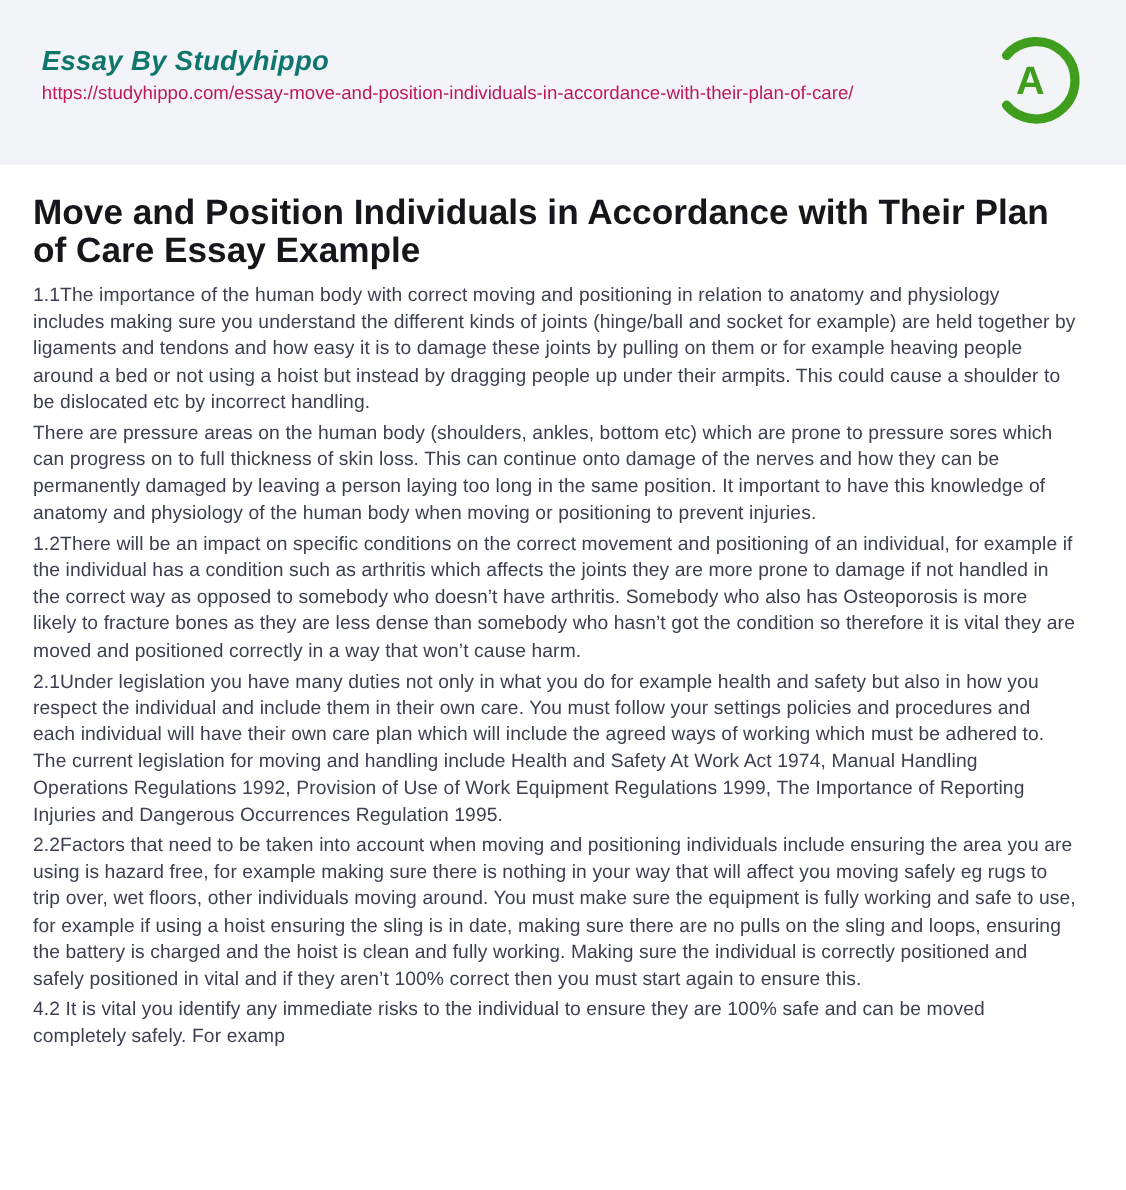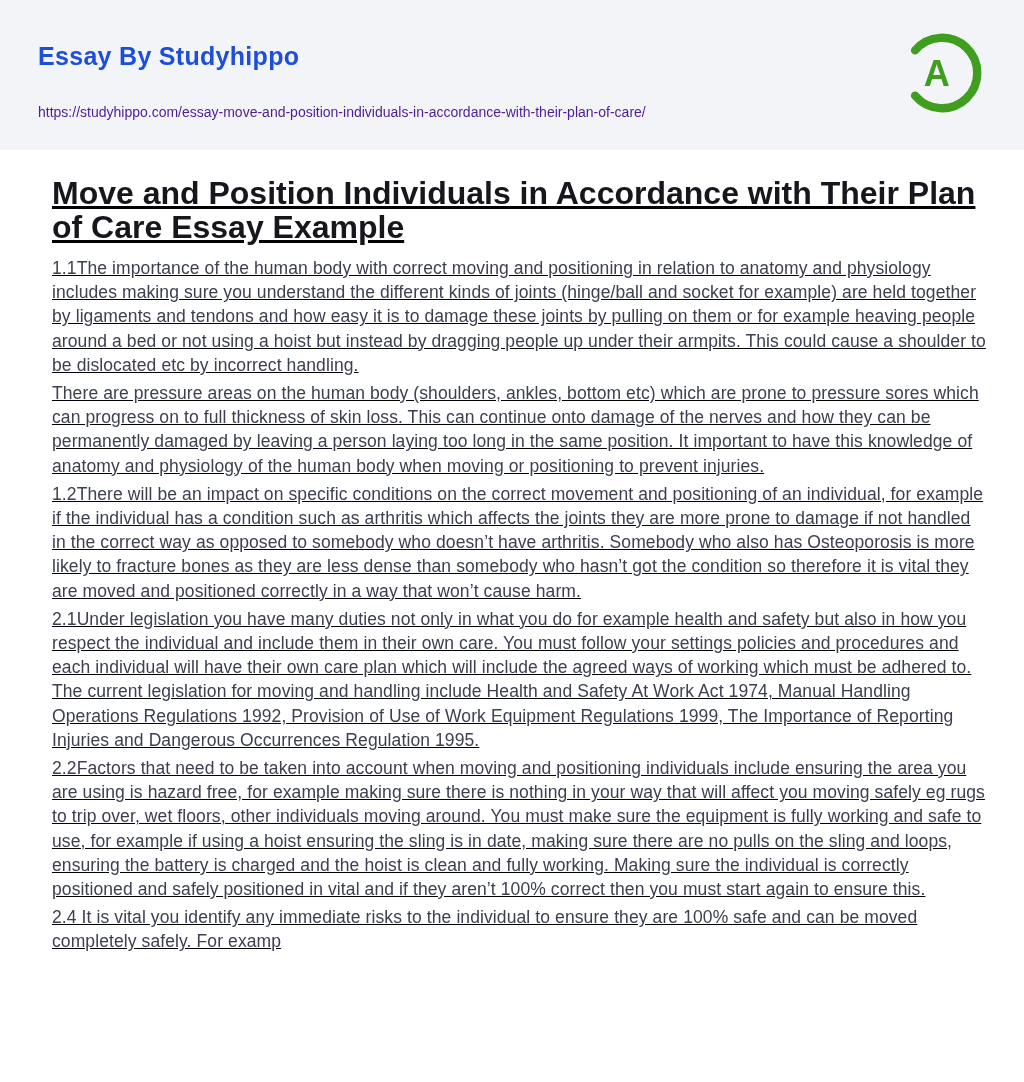--- a/index.html
+++ b/index.html
@@ -20,10 +20,11 @@
     padding: 42px 38px 20px 38px;
   }
   .site-title {
-    color: #1d4ed8;
+    color: #0f766e;
     font-size: 25px;
     font-weight: bold;
     letter-spacing: 0.3px;
+    font-style: italic;
   }
   .essay-url {
     display: block;

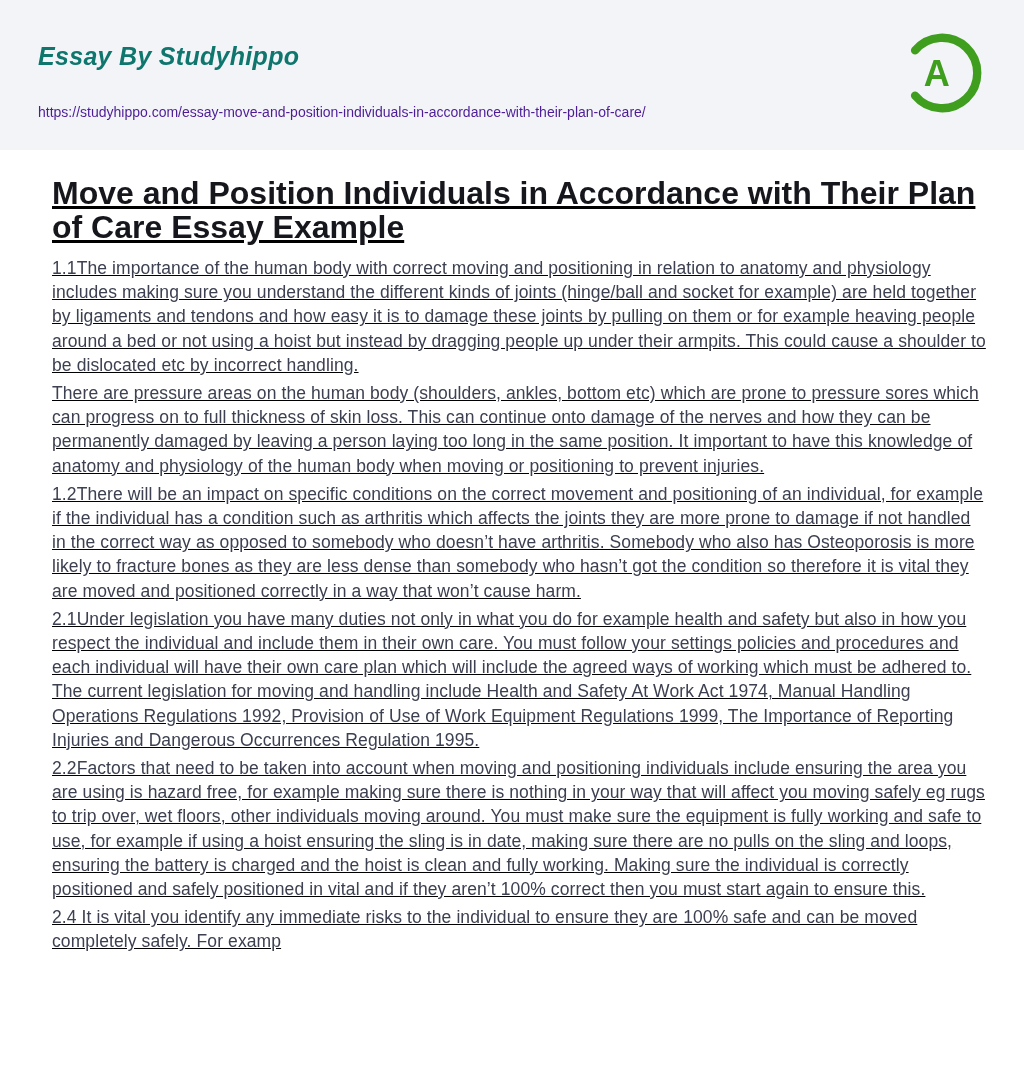--- a/index.html
+++ b/index.html
@@ -28,10 +28,10 @@
   }
   .essay-url {
     display: block;
-    margin-top: 29px;
+    margin-top: 1px;
     max-width: 820px;
-    color: #4c1d95;
-    font-size: 14px;
+    color: #be185d;
+    font-size: 17px;
     line-height: 25px;
     text-decoration: none;
     word-break: normal;

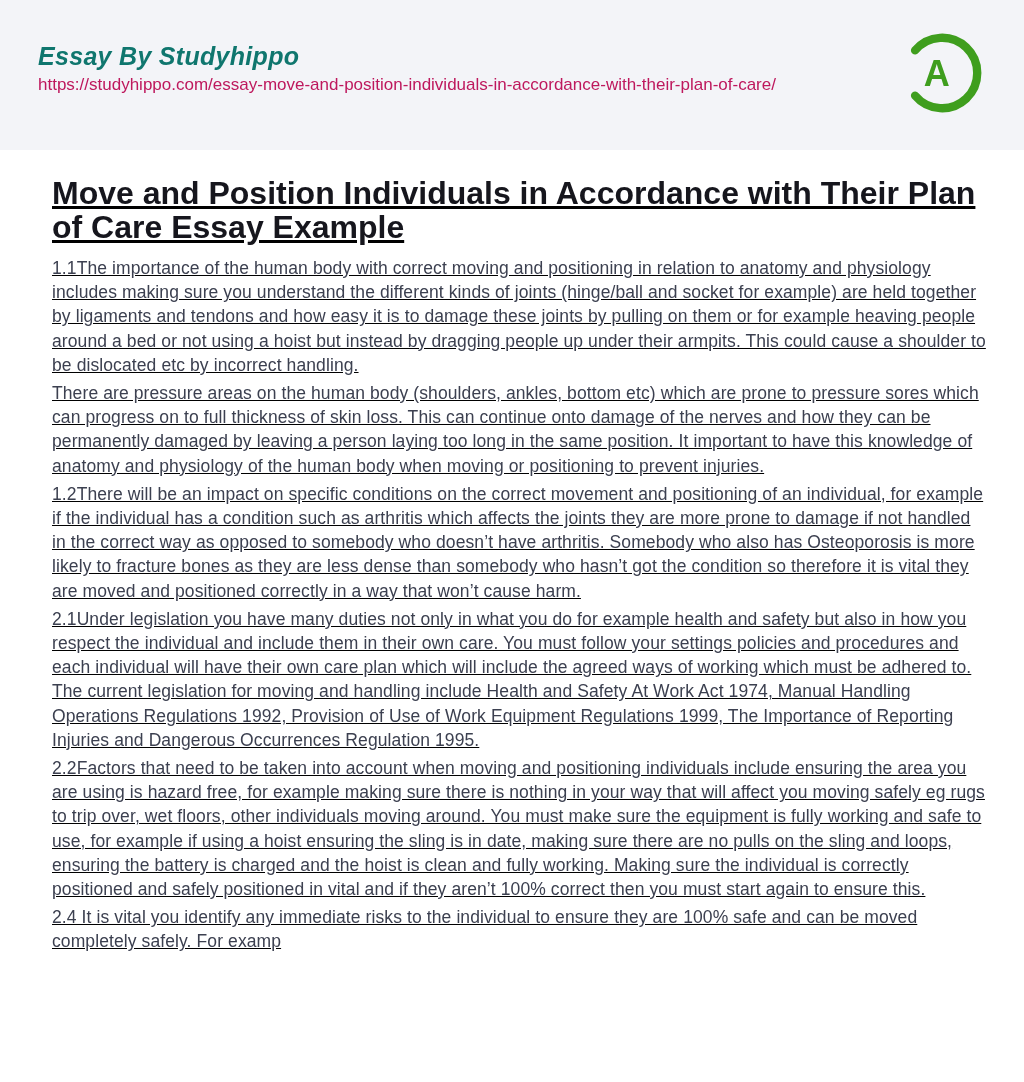--- a/index.html
+++ b/index.html
@@ -46,8 +46,7 @@
   }
   .logo-wrap svg { display: block; width: 100%; height: 100%; }
   .essay-body {
-    padding: 26px 38px 0 52px;
-    text-decoration: underline;
+    padding: 26px 38px 0 30px;
   }
   .essay-title {
     color: #16161d;

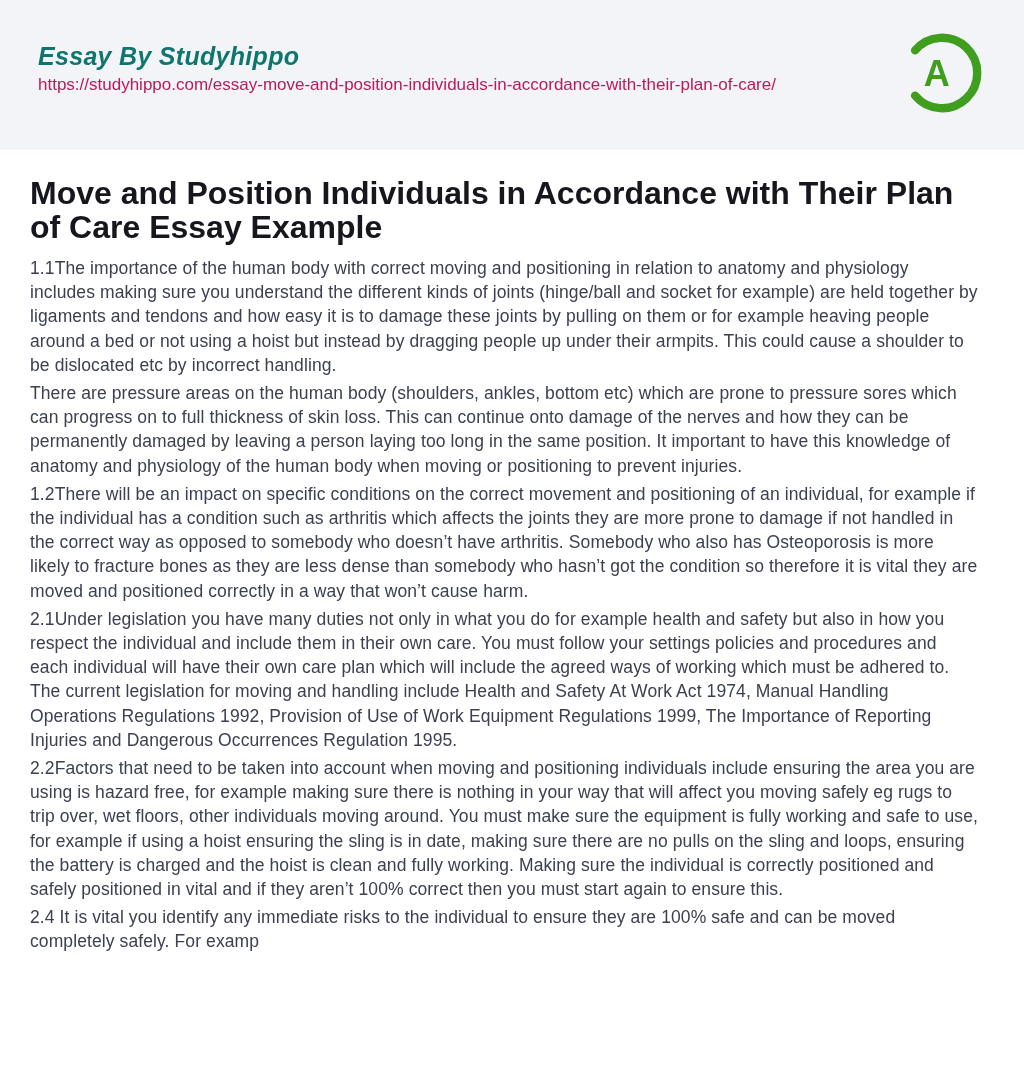--- a/index.html
+++ b/index.html
@@ -87,7 +87,7 @@
   <p class="essay-paragraph">1.2There will be an impact on specific conditions on the correct movement and positioning of an individual, for example if the individual has a condition such as arthritis which affects the joints they are more prone to damage if not handled in the correct way as opposed to somebody who doesn’t have arthritis. Somebody who also has Osteoporosis is more likely to fracture bones as they are less dense than somebody who hasn’t got the condition so therefore it is vital they are moved and positioned correctly in a way that won’t cause harm.</p>
   <p class="essay-paragraph">2.1Under legislation you have many duties not only in what you do for example health and safety but also in how you respect the individual and include them in their own care. You must follow your settings policies and procedures and each individual will have their own care plan which will include the agreed ways of working which must be adhered to. The current legislation for moving and handling include Health and Safety At Work Act 1974, Manual Handling Operations Regulations 1992, Provision of Use of Work Equipment Regulations 1999, The Importance of Reporting Injuries and Dangerous Occurrences Regulation 1995.</p>
   <p class="essay-paragraph">2.2Factors that need to be taken into account when moving and positioning individuals include ensuring the area you are using is hazard free, for example making sure there is nothing in your way that will affect you moving safely eg rugs to trip over, wet floors, other individuals moving around. You must make sure the equipment is fully working and safe to use, for example if using a hoist ensuring the sling is in date, making sure there are no pulls on the sling and loops, ensuring the battery is charged and the hoist is clean and fully working. Making sure the individual is correctly positioned and safely positioned in vital and if they aren’t 100% correct then you must start again to ensure this.</p>
-  <p class="essay-paragraph">2.4 It is vital you identify any immediate risks to the individual to ensure they are 100% safe and can be moved completely safely. For examp</p>
+  <p class="essay-paragraph">4.2 It is vital you identify any immediate risks to the individual to ensure they are 100% safe and can be moved completely safely. For examp</p>
 </main>
 
 </body></html>

